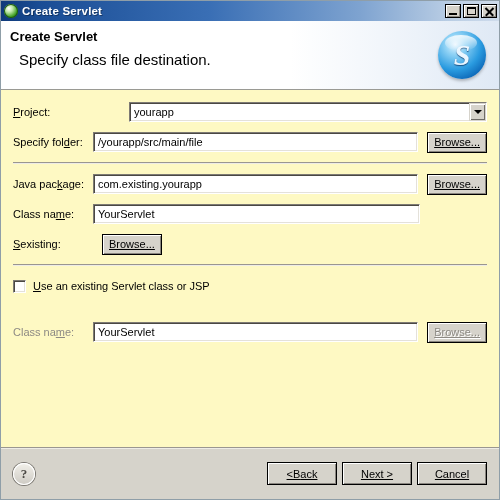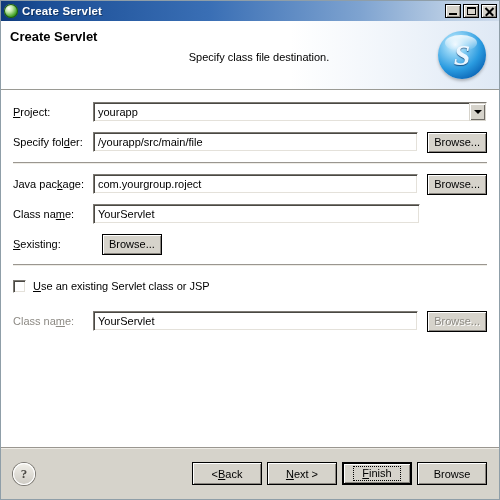--- a/index.html
+++ b/index.html
@@ -85,10 +85,9 @@
     margin: 0 0 7px 0;
   }
   #banner-sub {
-    font-size: 11px;
+    font-size: 15px;
     color: #000;
     margin-left: 9px;
-    text-align: center;
   }
   #banner-logo {
     position: absolute;

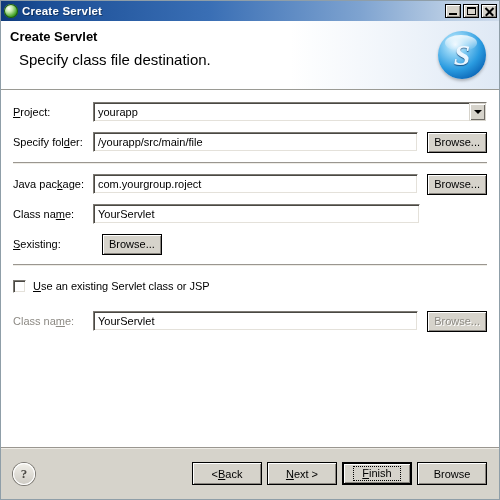--- a/index.html
+++ b/index.html
@@ -120,7 +120,7 @@
     flex: 1 1 auto;
     position: relative;
     padding: 0;
-    background: #ffffff;
+    background: #fef9c3;
   }
   #form {
     position: absolute;

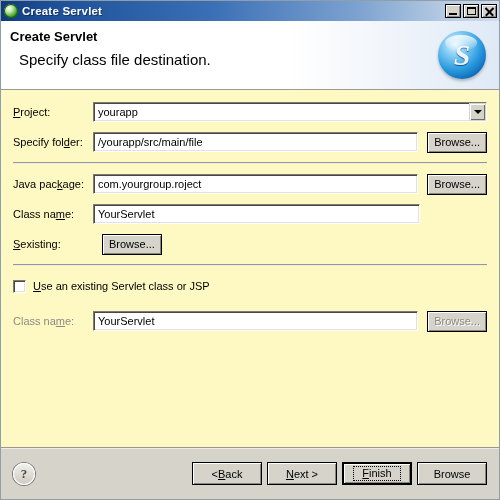--- a/index.html
+++ b/index.html
@@ -159,7 +159,7 @@
     overflow: hidden;
     white-space: nowrap;
   }
-  .field.combo { padding-right: 0; position: relative; }
+  .field.combo { padding-right: 0; position: relative; margin-left: 36px; }
   .combo-arrow {
     width: 17px; height: 18px;
     margin-left: auto;

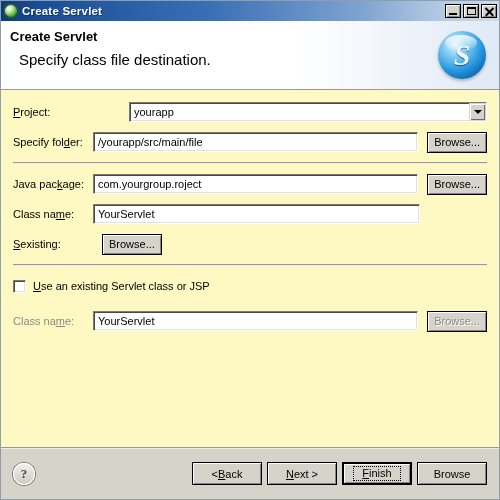--- a/index.html
+++ b/index.html
@@ -192,6 +192,7 @@
     padding: 0 6px;
     cursor: default;
     white-space: nowrap;
+    text-decoration: underline;
   }
   .btn.disabled { color: #8d8a84; text-shadow: 1px 1px 0 #ffffff; }
   .browse {

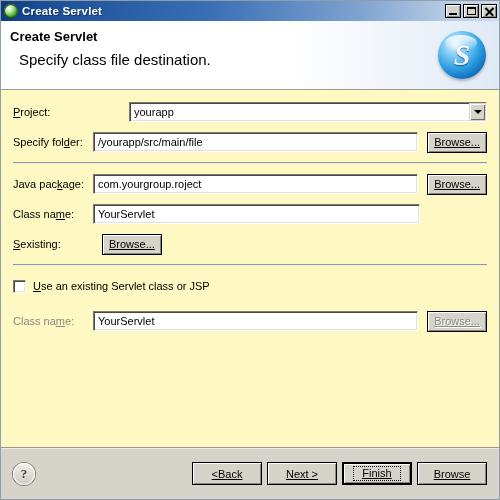--- a/index.html
+++ b/index.html
@@ -308,7 +308,7 @@
       <div class="row">
         <div class="lbl"><span>Java pac</span><span class="mn">k</span><span>age:</span></div>
         <div class="field">
-            <span>com.yourgroup.roject</span>
+            <span>com.existing.yourapp</span>
           </div>
         <div class="btn browse">Browse...</div>
       </div>

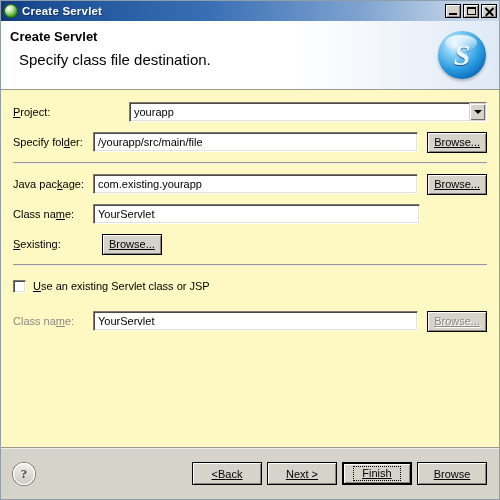--- a/index.html
+++ b/index.html
@@ -209,7 +209,7 @@
     height: 0;
   }
 
-  .cbrow { display: flex; align-items: center; height: 20px; margin-bottom: 15px; }
+  .cbrow { display: flex; align-items: center; height: 20px; margin-bottom: 26px; }
   .cbox {
     width: 13px; height: 13px;
     background: #ffffff;

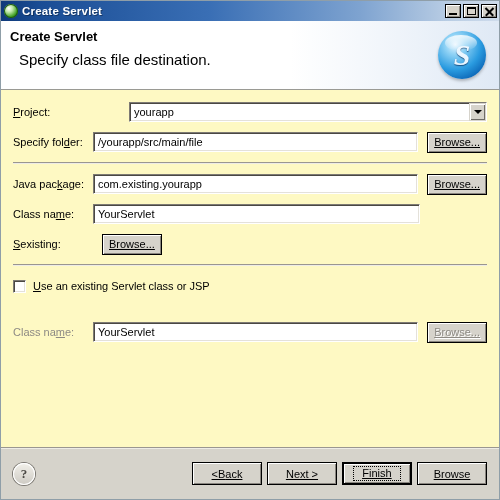--- a/index.html
+++ b/index.html
@@ -357,9 +357,6 @@
           <span class="mn">N</span>
           <span>ext &gt;</span>
         </div>
-      <div class="btn default">
-          <span class="focusring"><span></span><span class="mn">F</span><span>inish</span></span>
-        </div>
       <div class="btn">
           <span>Browse</span>
         </div>

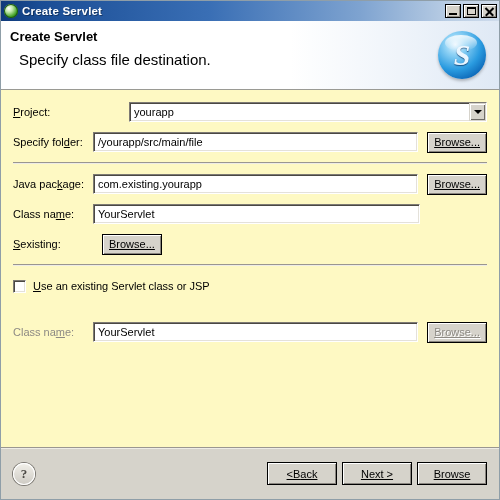--- a/index.html
+++ b/index.html
@@ -358,7 +358,7 @@
           <span>ext &gt;</span>
         </div>
       <div class="btn">
-          <span>Browse</span>
+          <span>Cancel</span>
         </div>
     </div>
   </div>

